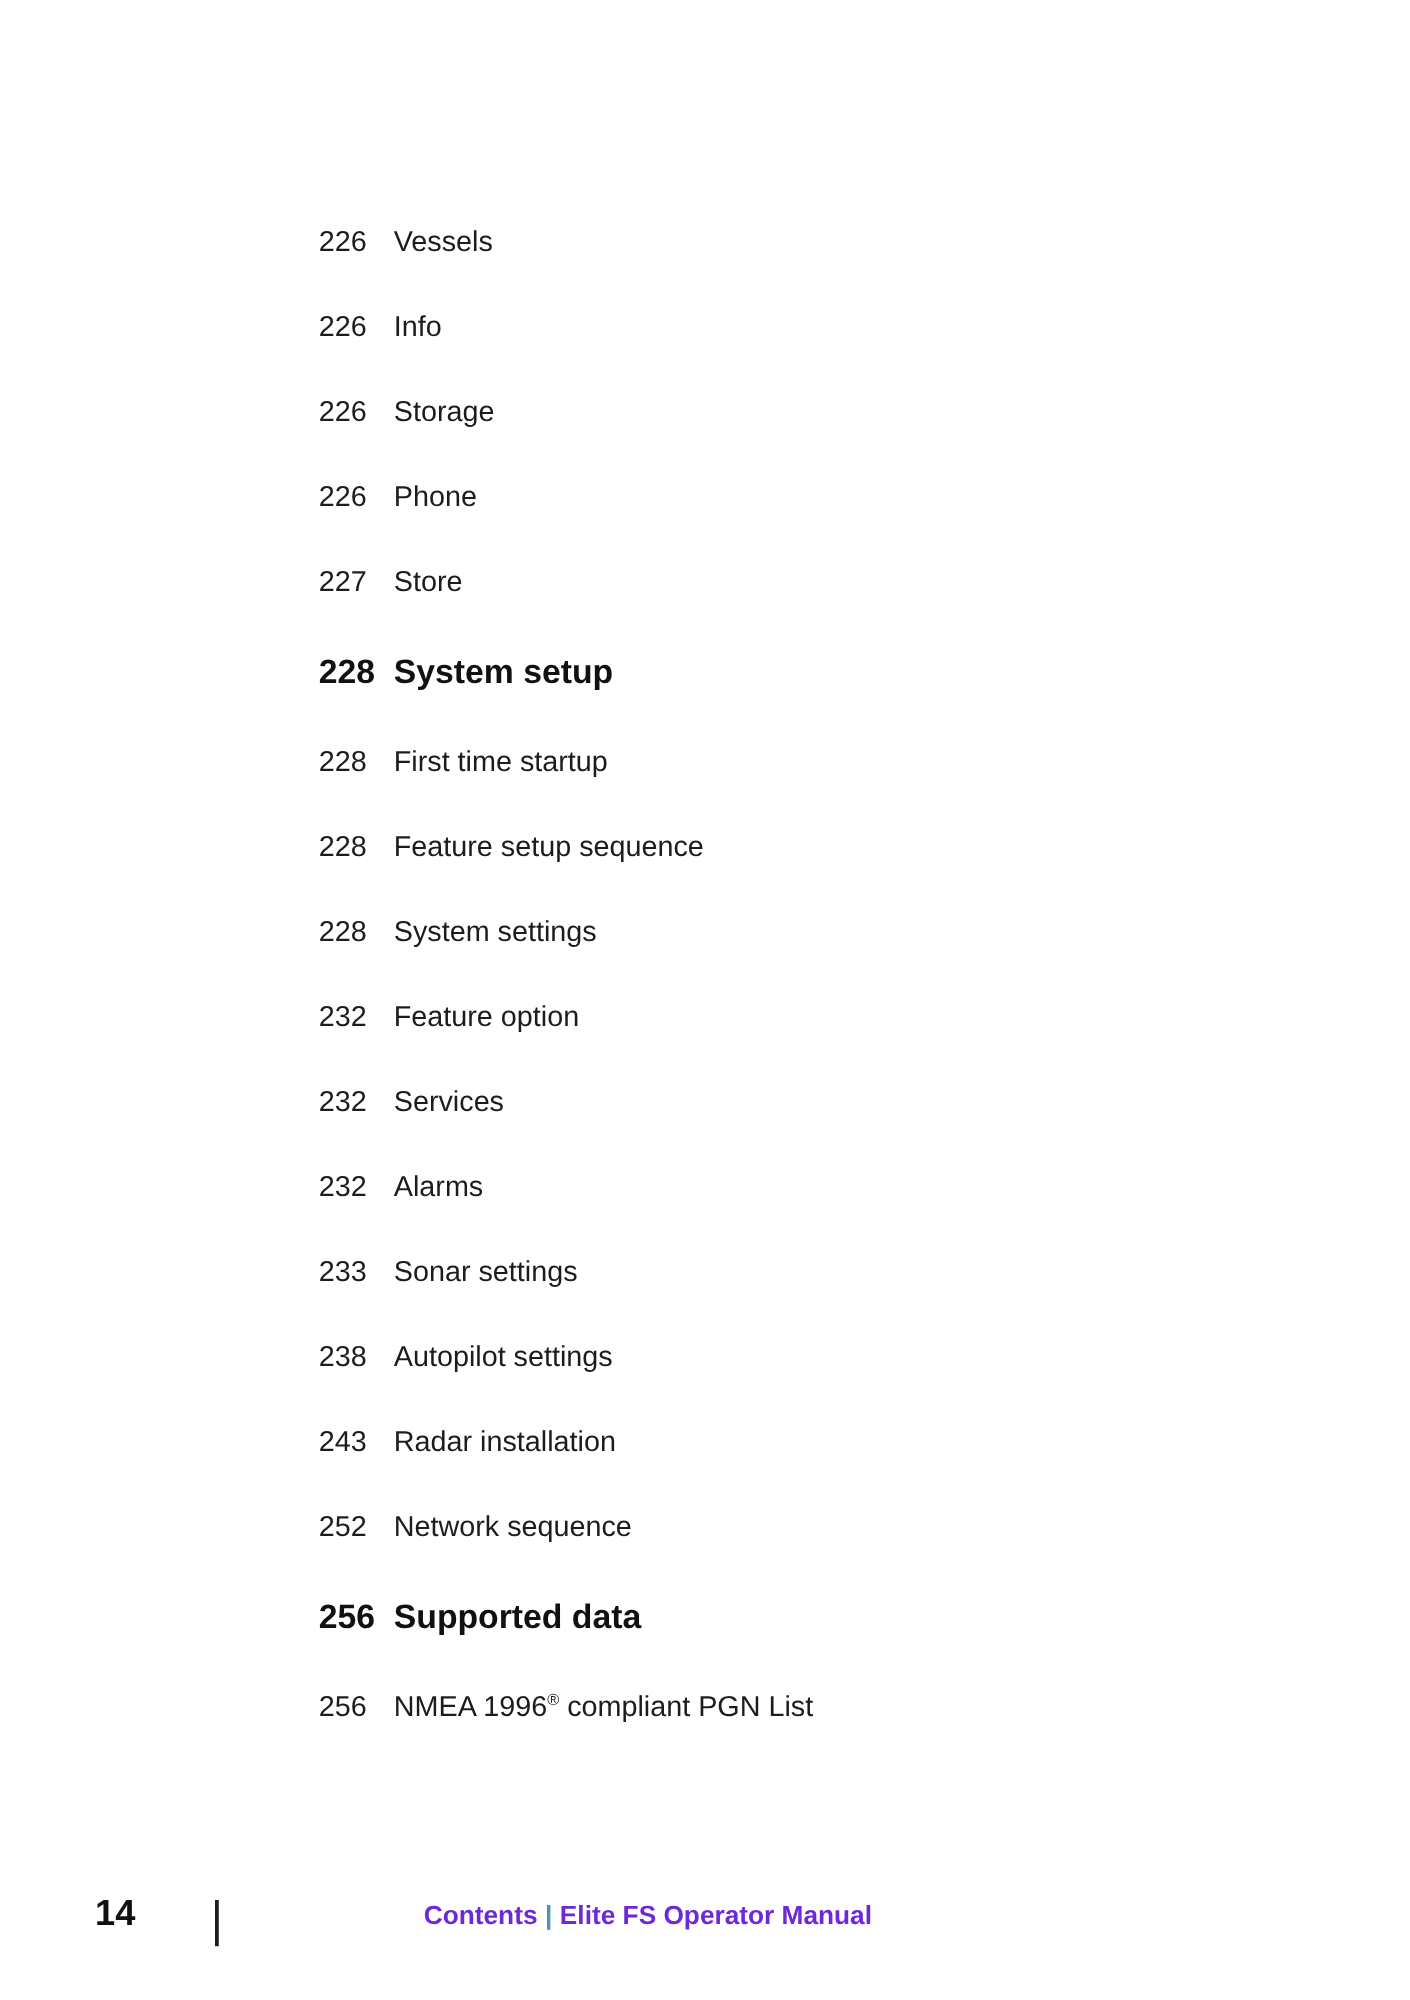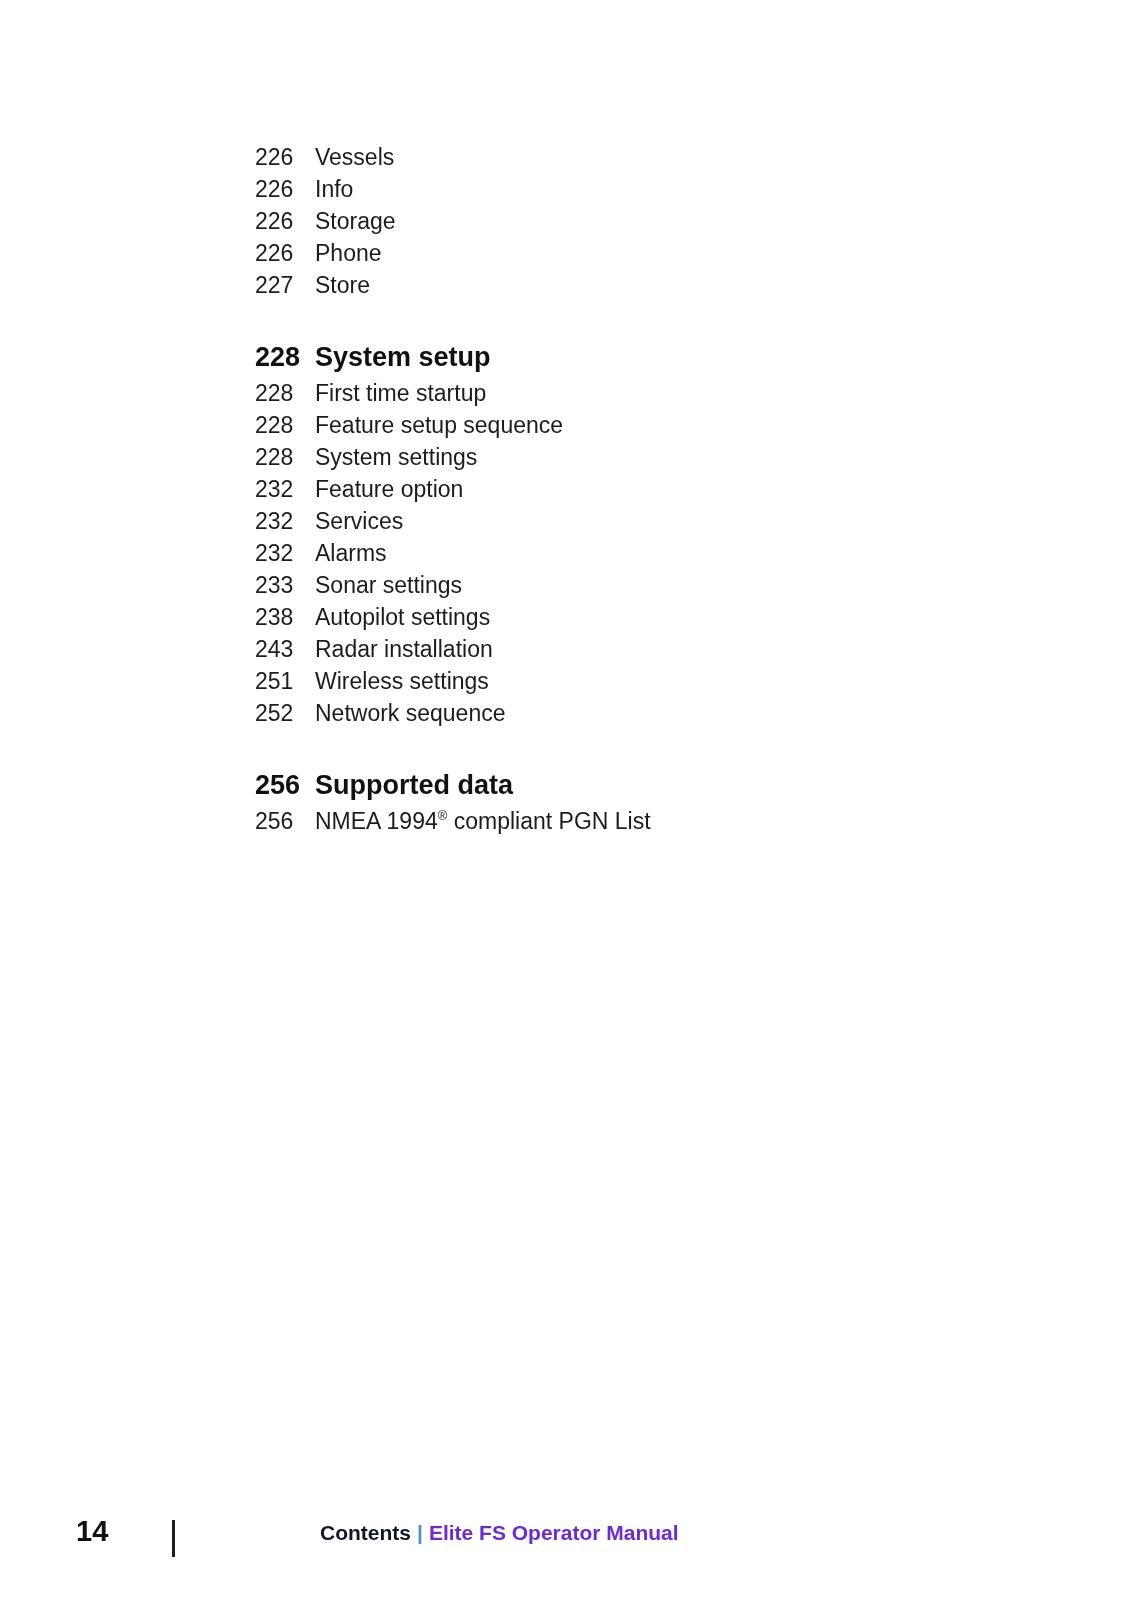--- a/index.html
+++ b/index.html
@@ -30,6 +30,7 @@
   }
   .toc-row .num {
     flex: 0 0 60px;
+    margin-top: 36px;
   }
   .toc-row .label {
     flex: 1;

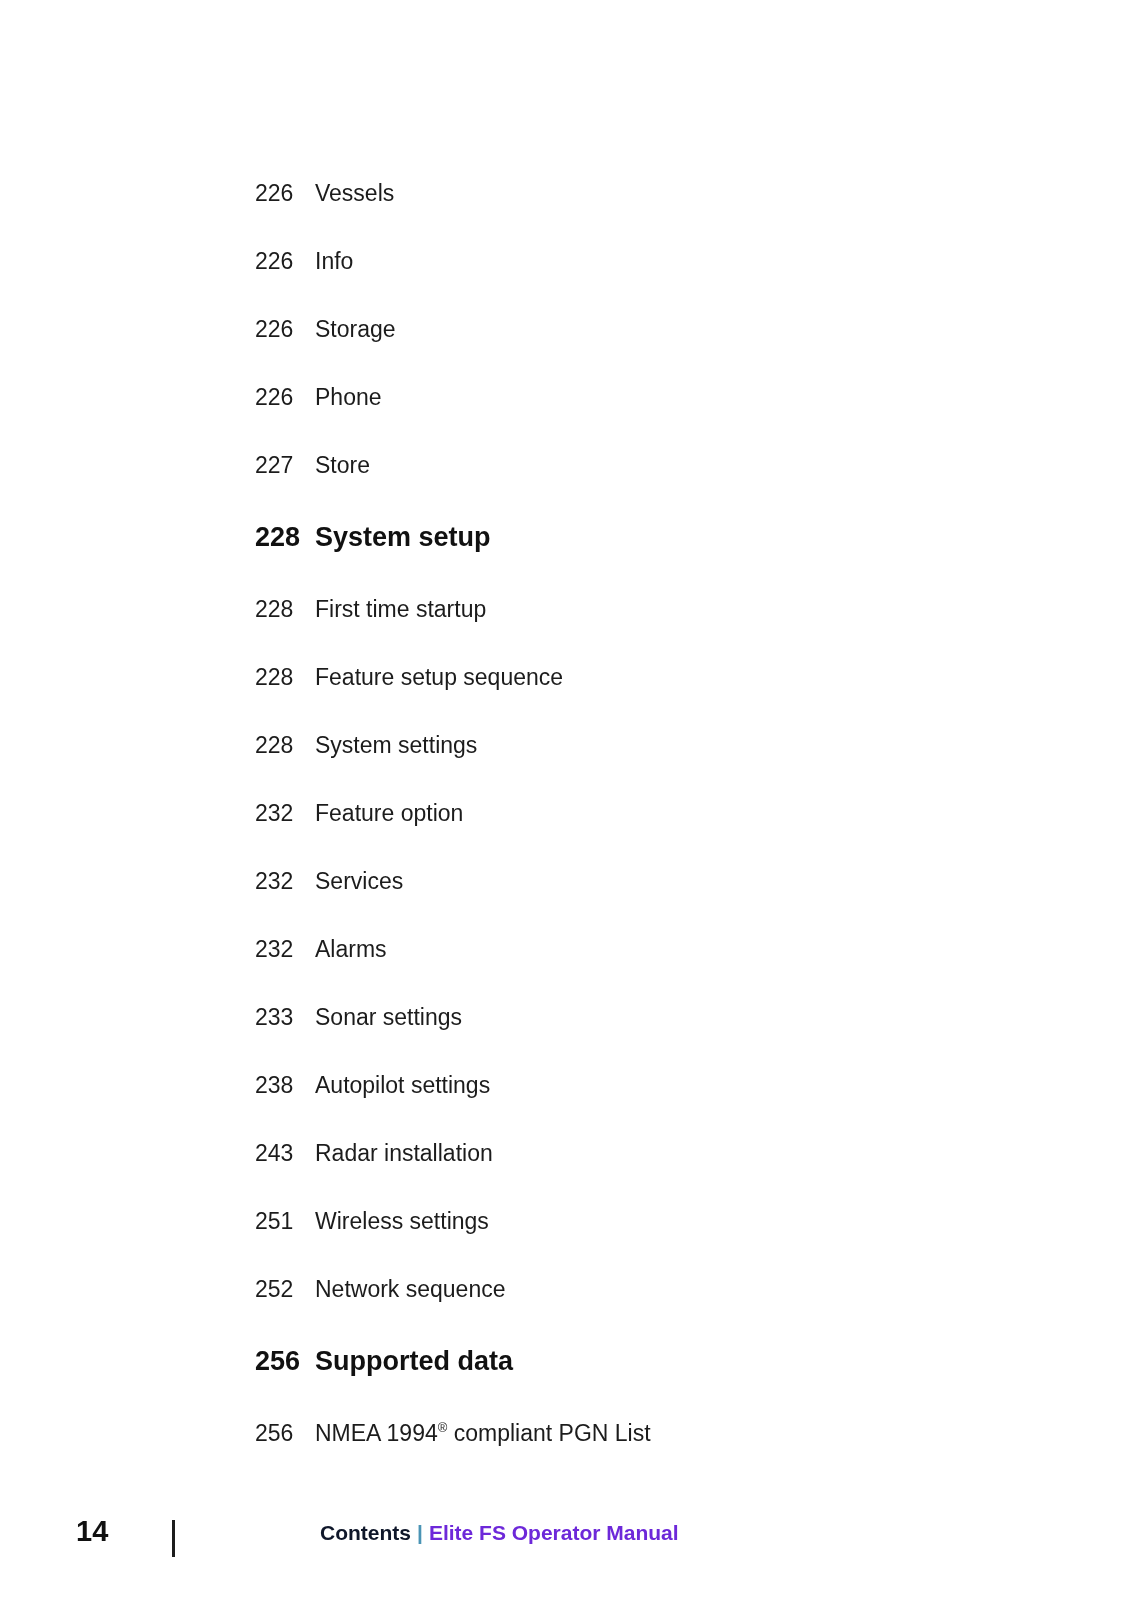--- a/index.html
+++ b/index.html
@@ -155,10 +155,6 @@
     <span class="label">Radar installation</span>
   </div>
   <div class="toc-row">
-    <span class="num">251</span>
-    <span class="label">Wireless settings</span>
-  </div>
-  <div class="toc-row">
     <span class="num">252</span>
     <span class="label">Network sequence</span>
   </div>

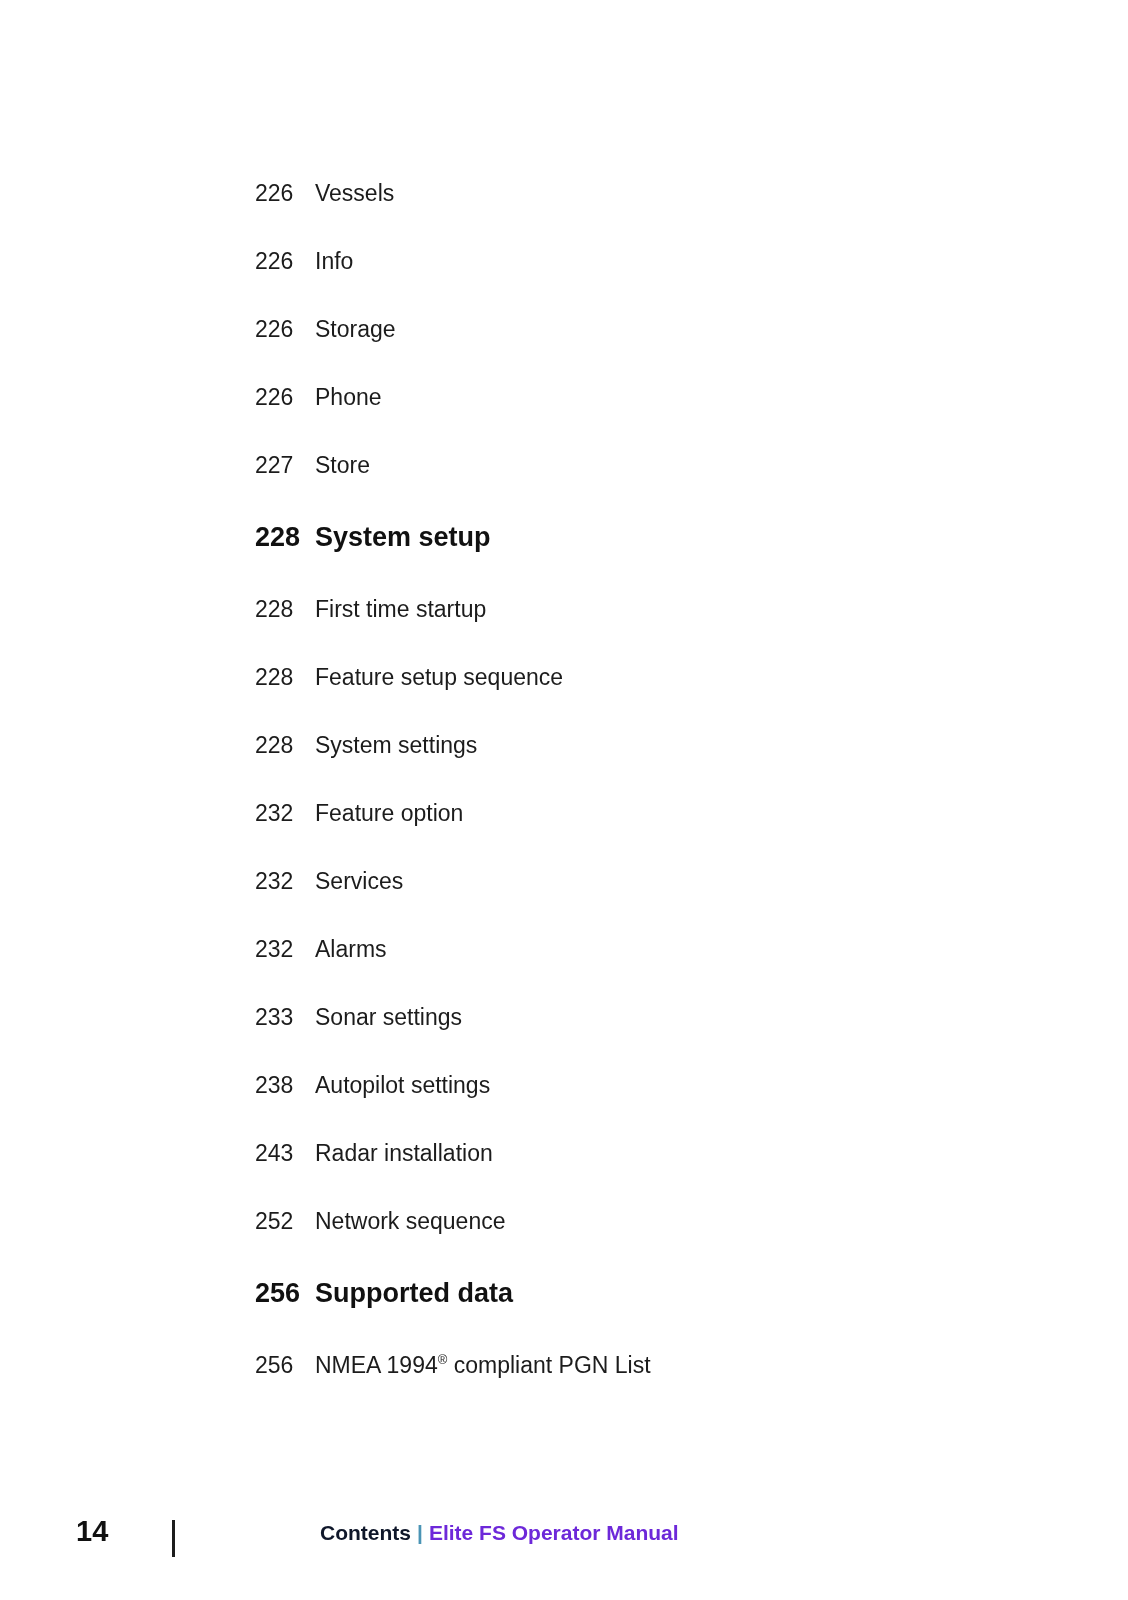--- a/index.html
+++ b/index.html
@@ -165,7 +165,7 @@
   </div>
   <div class="toc-row">
     <span class="num">256</span>
-    <span class="label"><span>NMEA 1994</span><sup class="reg">®</sup><span> compliant PGN List</span></span>
+    <span class="label"><span>NMEA 1996</span><sup class="reg">®</sup><span> compliant PGN List</span></span>
   </div>
 
 </div>

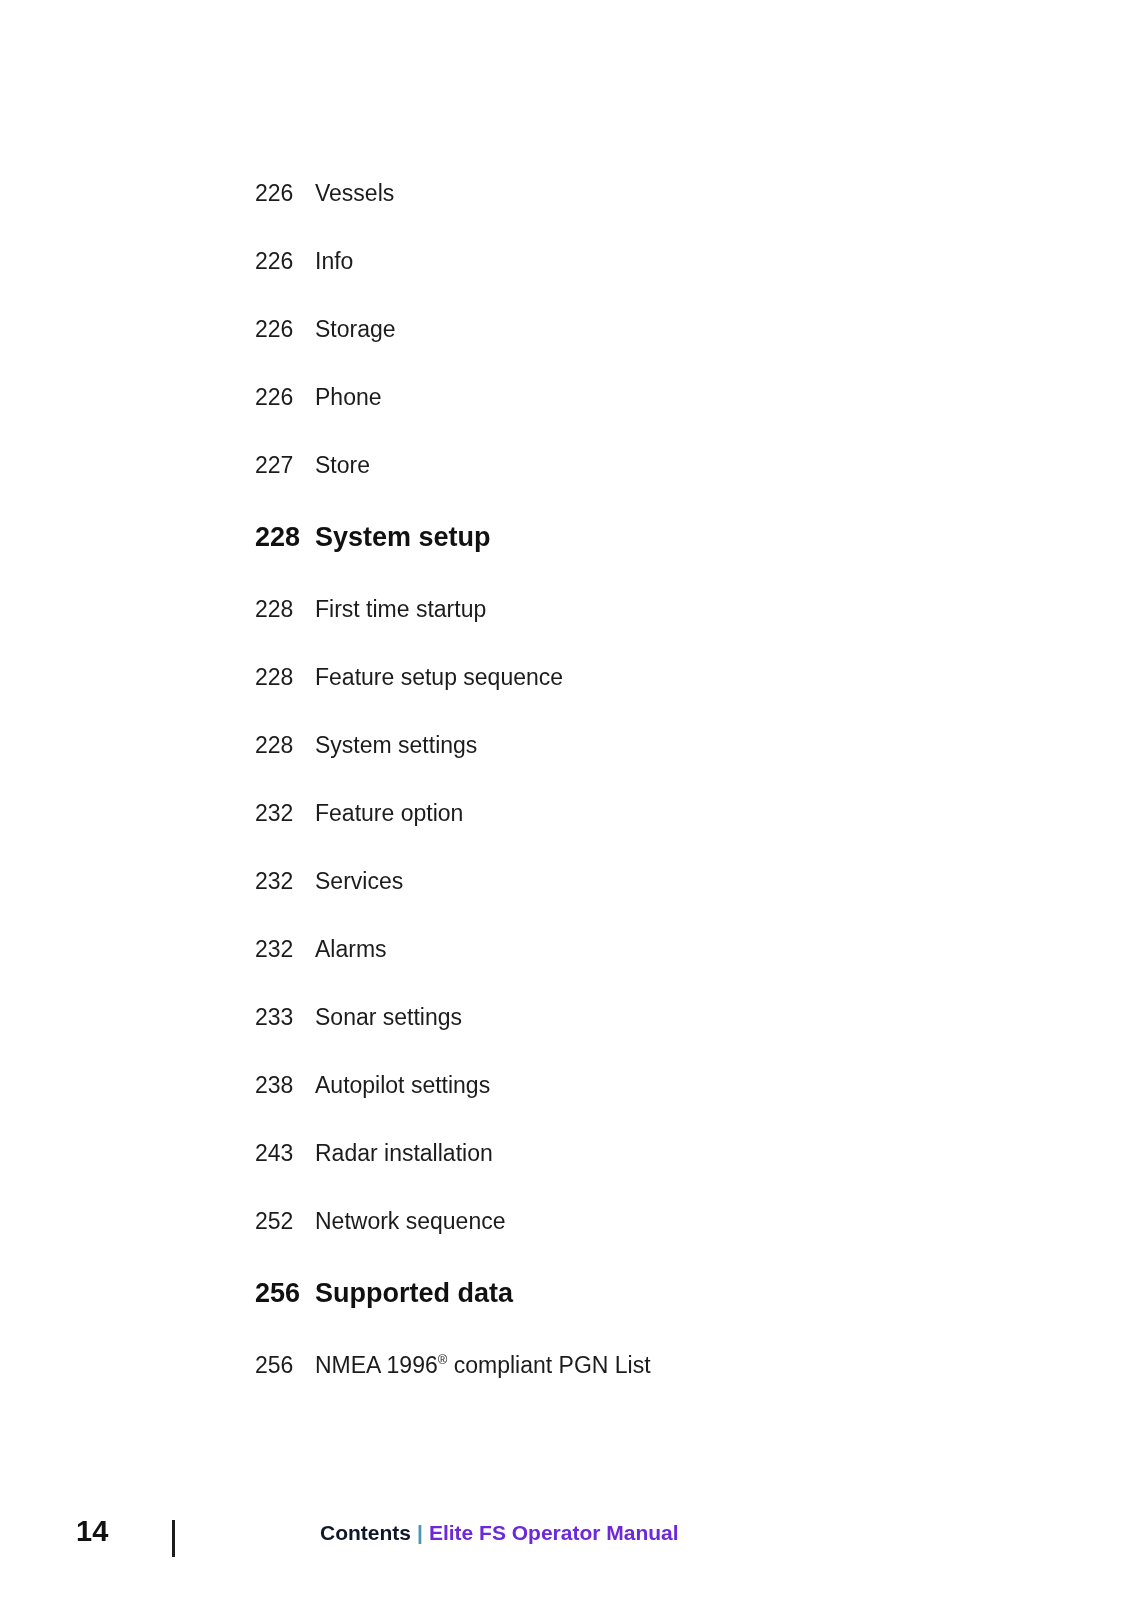--- a/index.html
+++ b/index.html
@@ -78,7 +78,8 @@
     white-space: nowrap;
   }
   .footer-center .section-name {
-    color: #0f172a;
+    color: #6d28d9;
+    margin-left: 19px;
   }
   .footer-center .divider {
     color: #4a94b5;

